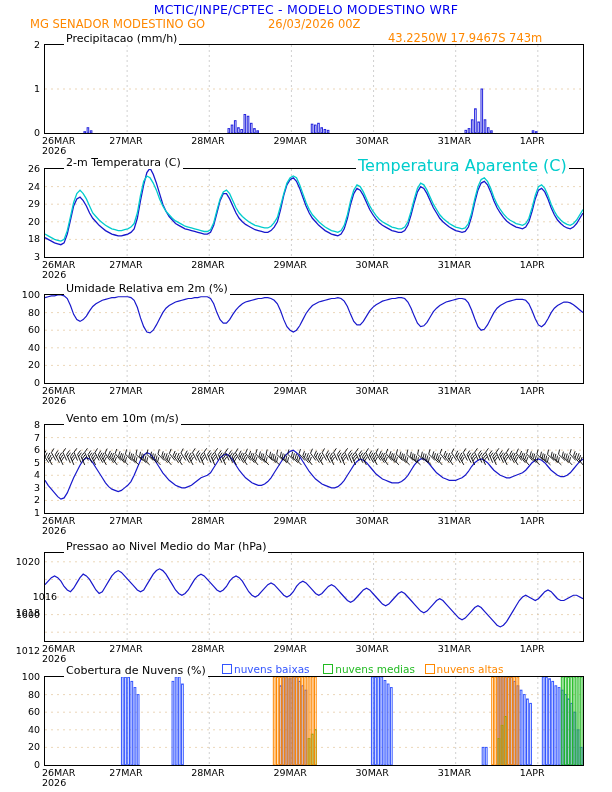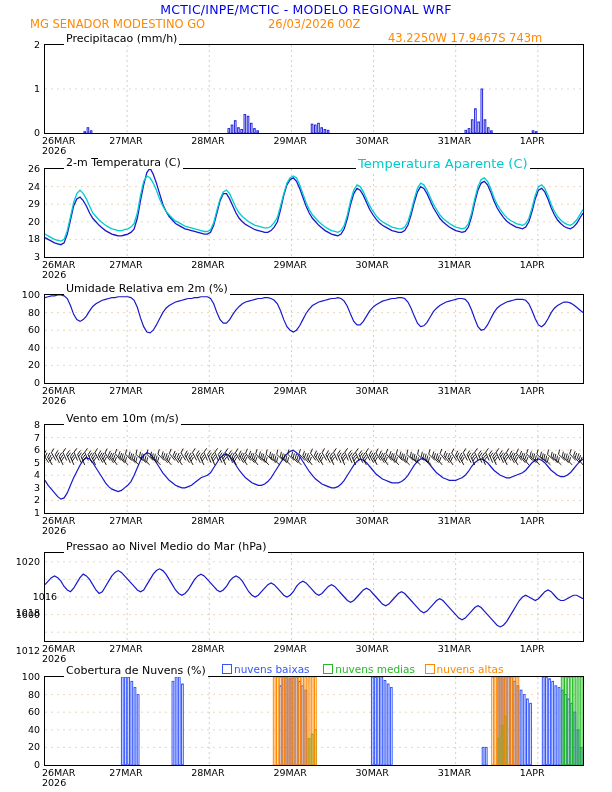--- a/index.html
+++ b/index.html
@@ -30,7 +30,7 @@
 
 <div id="page">
 
-  <div class="hdr hdr-title">MCTIC/INPE/MCTIC - MODELO REGIONAL WRF</div>
+  <div class="hdr hdr-title">MCTIC/INPE/CPTEC - MODELO MODESTINO WRF</div>
   <div class="hdr-sub">
     <span class="l">MG SENADOR MODESTINO GO</span>
     <span class="c">26/03/2026 00Z</span>

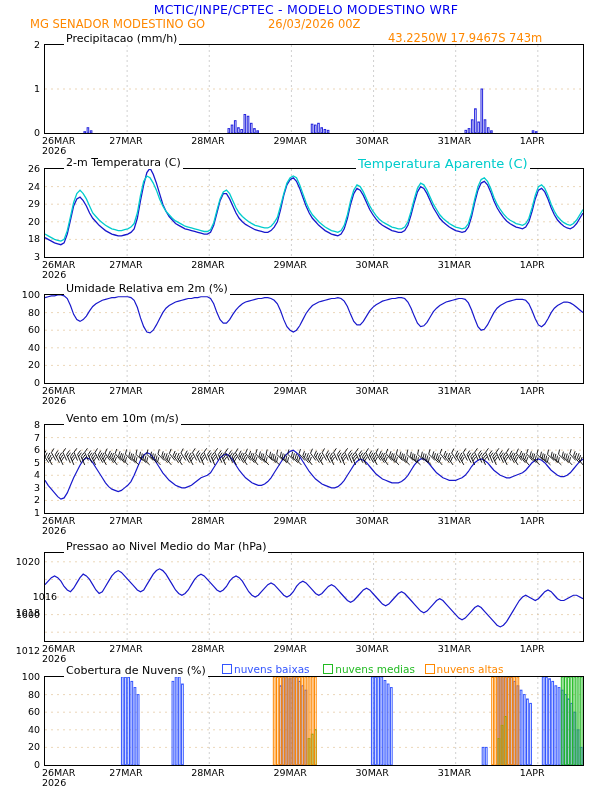--- a/index.html
+++ b/index.html
@@ -15,7 +15,7 @@
 
   .panel{position:absolute;left:44px;border:1px solid #000;background:#fff;box-sizing:border-box;}
   .ptitle{position:absolute;font-size:11px;color:#000;background:#fff;padding:0 2px;white-space:nowrap;}
-  .ptitle2{position:absolute;font-size:13px;background:#fff;padding:0 2px;white-space:nowrap;}
+  .ptitle2{position:absolute;font-size:16px;background:#fff;padding:0 2px;white-space:nowrap;}
 
   .ylab{position:absolute;font-size:9.5px;color:#000;text-align:right;width:40px;}
   .xlab{position:absolute;font-size:9.5px;color:#000;}

